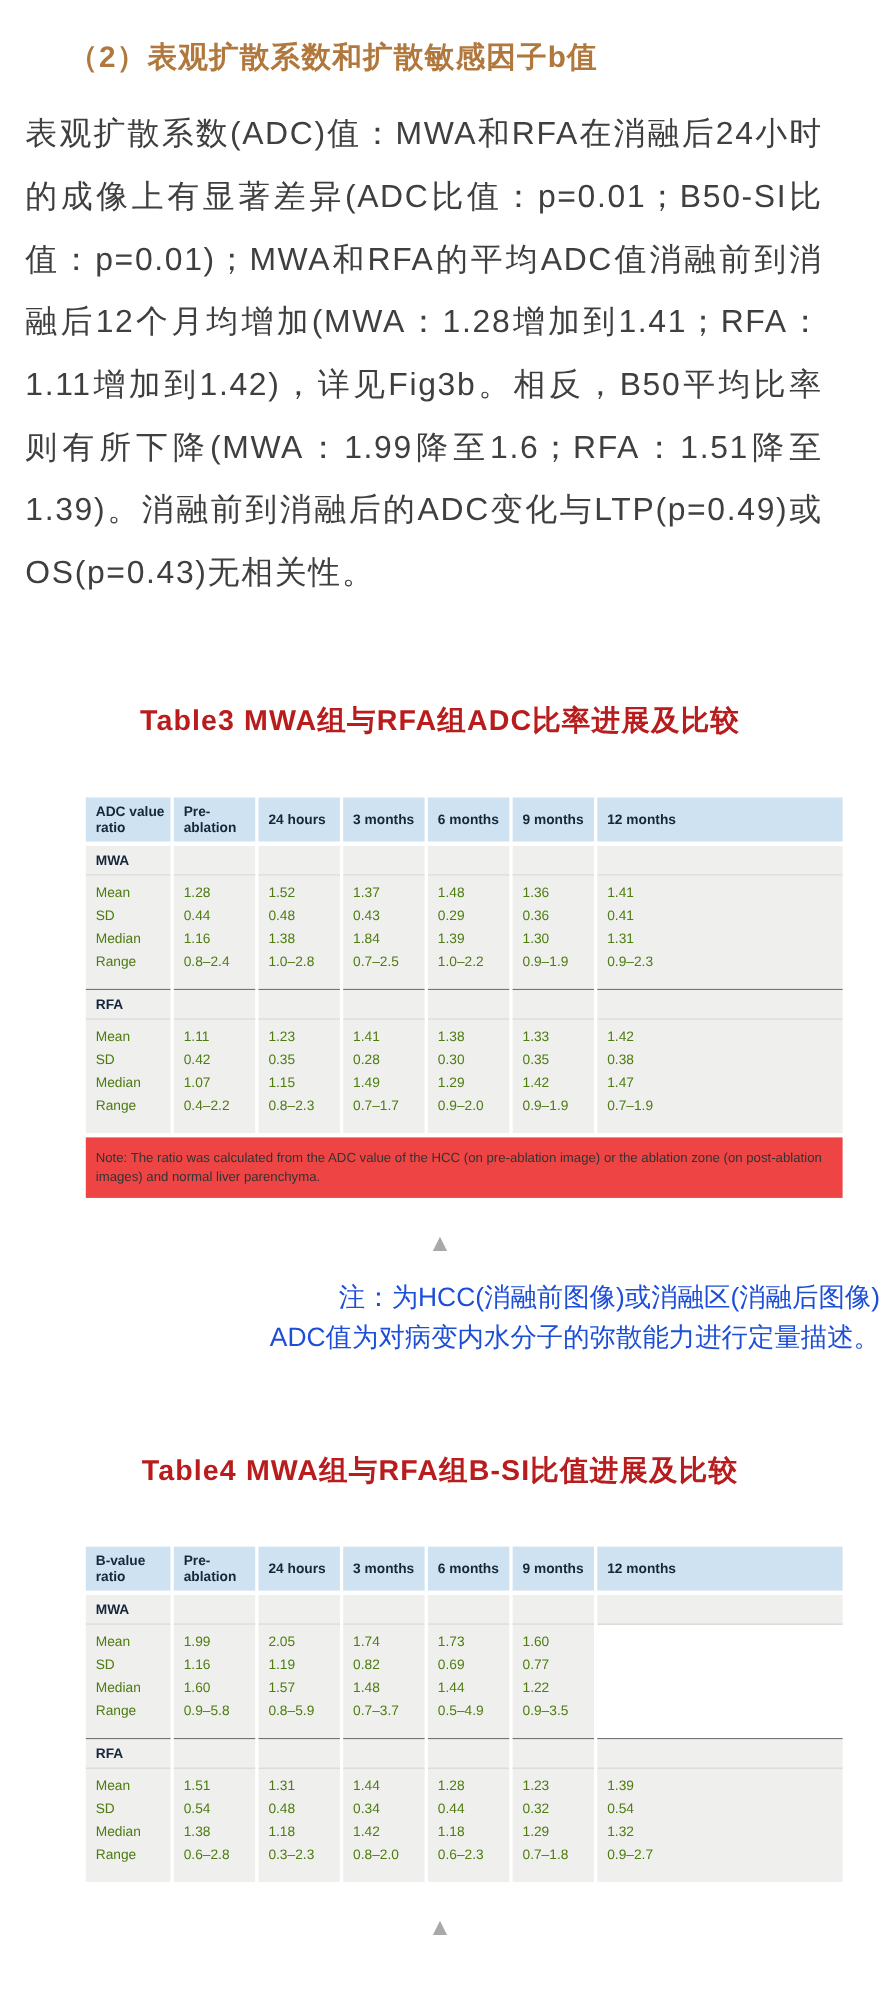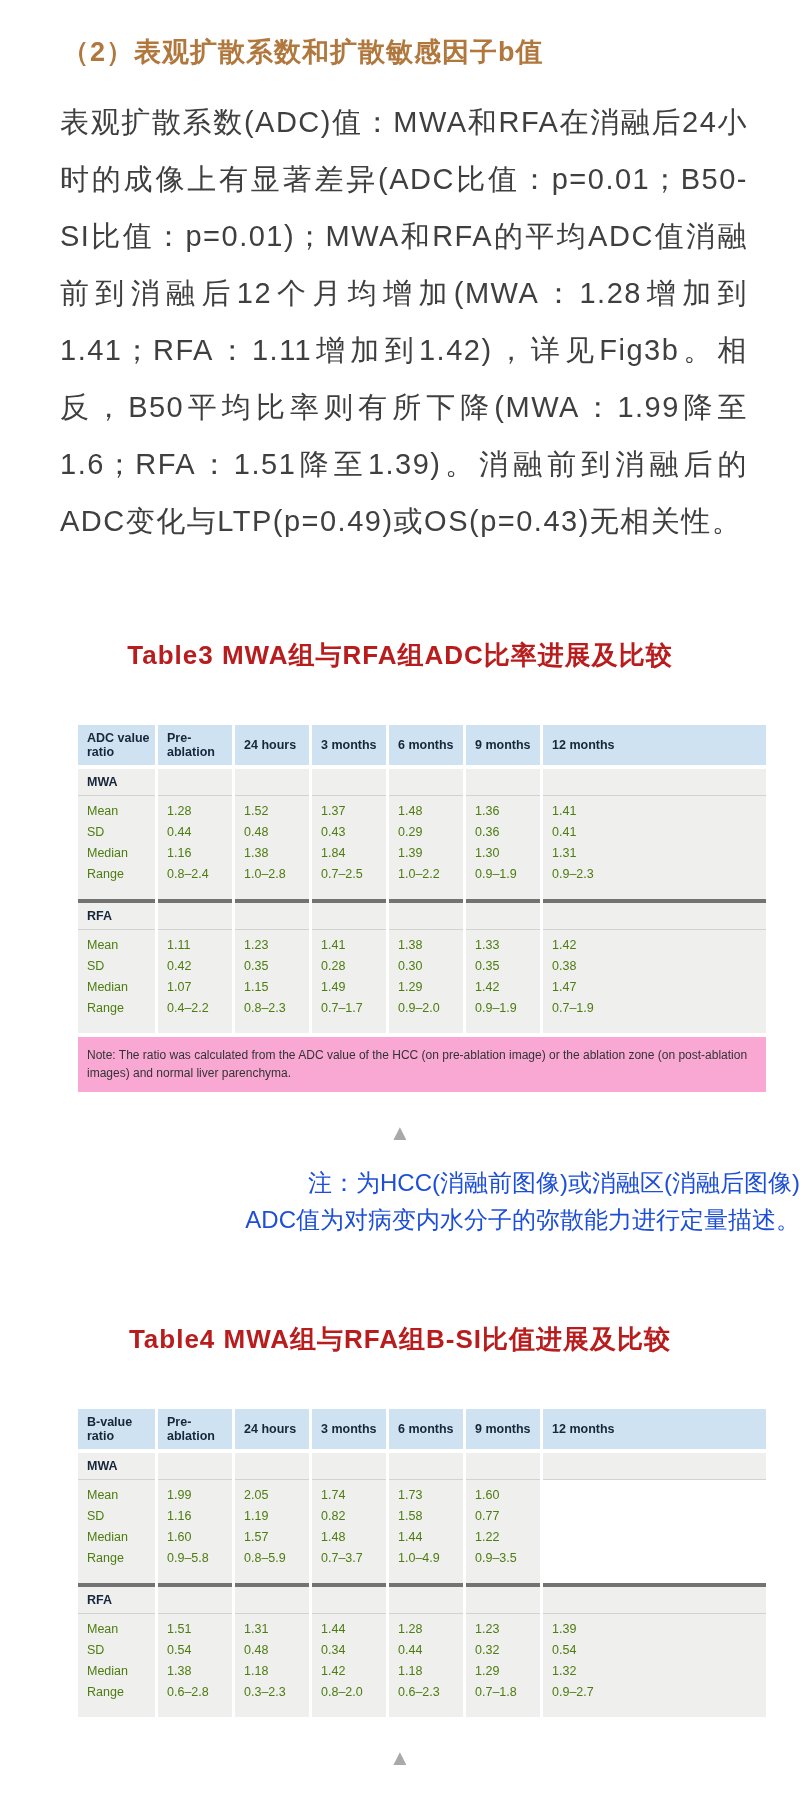--- a/index.html
+++ b/index.html
@@ -17,7 +17,7 @@
     color:#b1783e;
   }
   .body-paragraph{
-    margin:24px 52px 0 60px;
+    margin:24px 52px 0 23px;
     font-size:29px;
     line-height:57px;
     letter-spacing:1.5px;

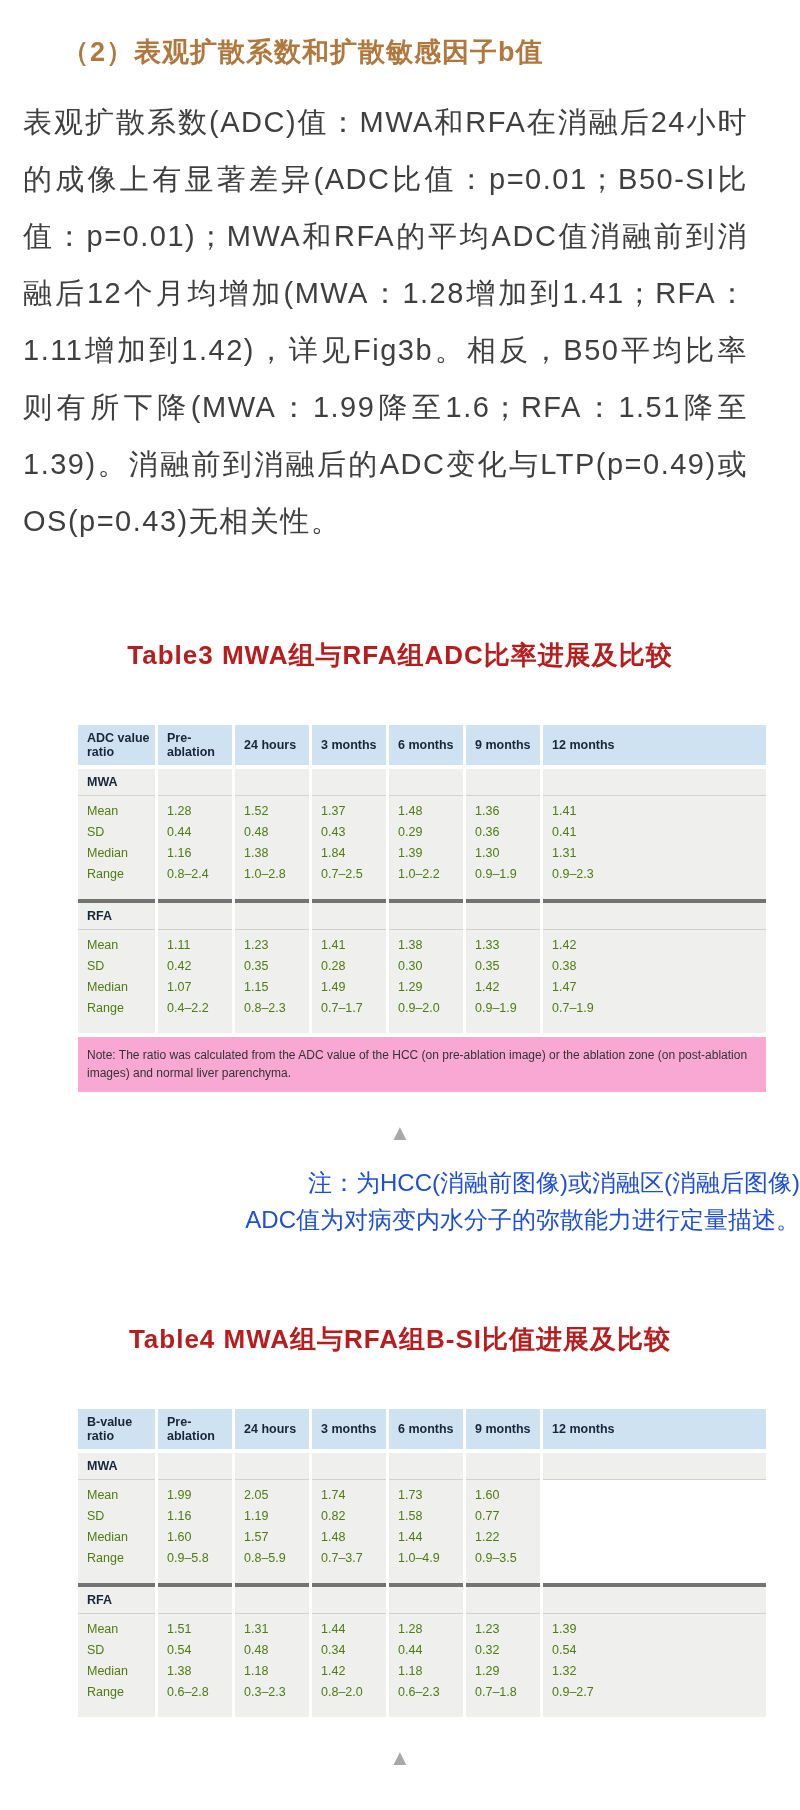--- a/index.html
+++ b/index.html
@@ -61,7 +61,7 @@
     padding-bottom:6px;
     border-bottom:1px solid #d2d2d1;
   }
-  .band.notfirst .bandcell{border-top:4px solid #737373;}
+  .band.notfirst .bandcell{border-top:1px solid #737373;}
   .datacell{
     padding-top:5px;
     padding-bottom:14px;

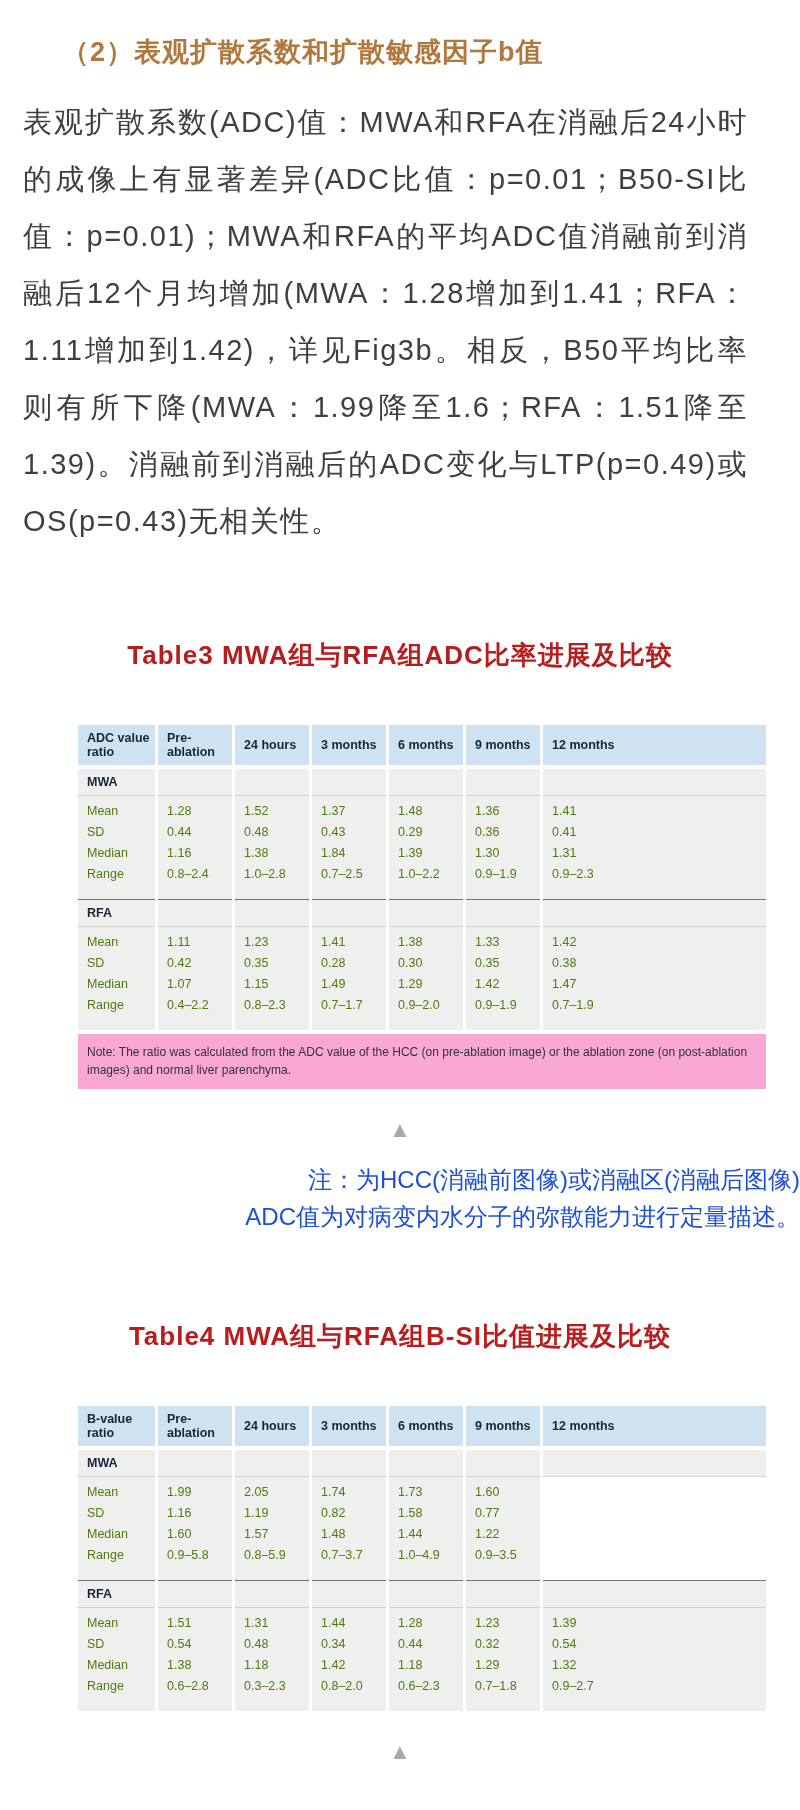--- a/index.html
+++ b/index.html
@@ -70,7 +70,7 @@
   .dline{line-height:21px;white-space:nowrap;}
   .table-note{
     margin-top:4px;
-    background:#f9a8d4;
+    background:#ef4444;
     padding:9px 12px 10px 9px;
     font-size:12px;
     line-height:18px;

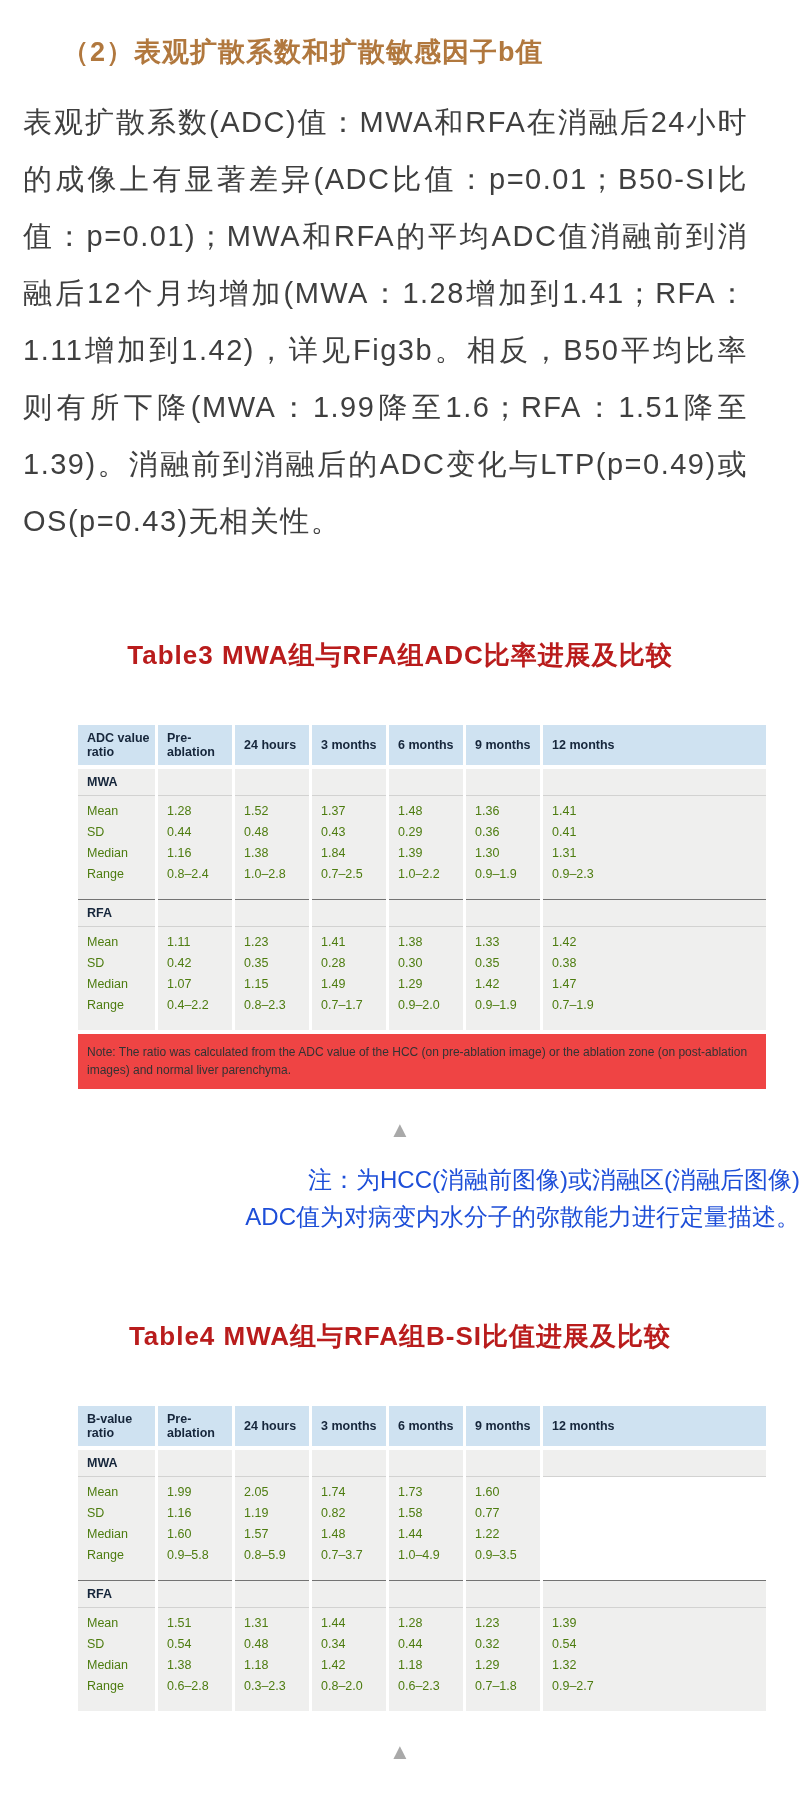--- a/index.html
+++ b/index.html
@@ -276,7 +276,7 @@
       </div>
       <div class="cell datacell">
         <div class="dline">1.73</div>
-        <div class="dline">1.58</div>
+        <div class="dline">0.69</div>
         <div class="dline">1.44</div>
         <div class="dline">1.0–4.9</div>
       </div>

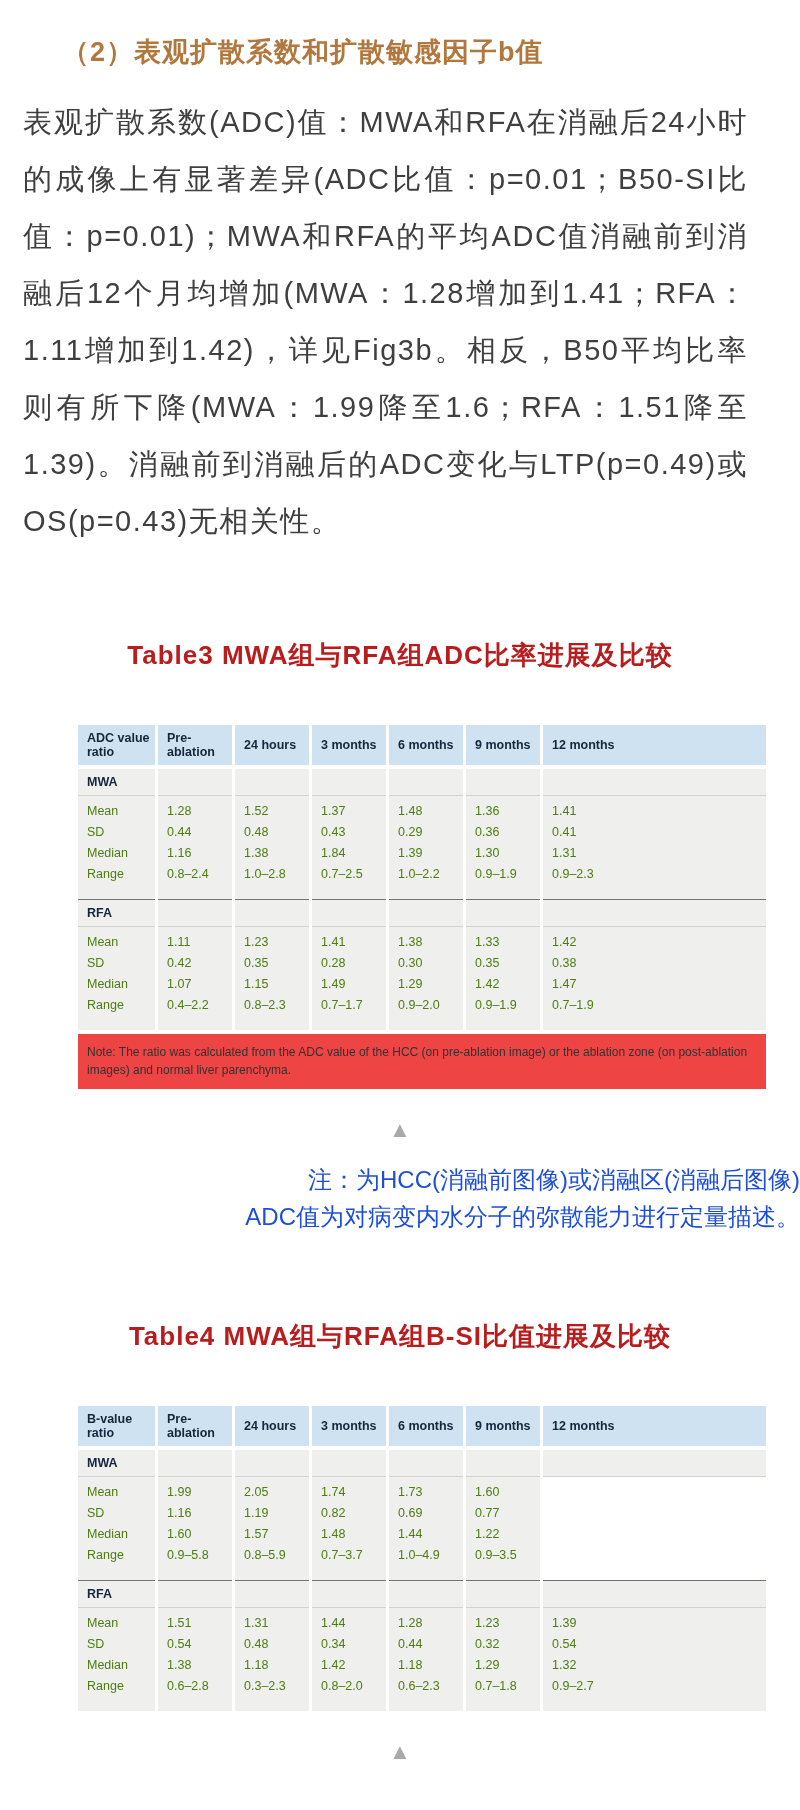--- a/index.html
+++ b/index.html
@@ -278,7 +278,7 @@
         <div class="dline">1.73</div>
         <div class="dline">0.69</div>
         <div class="dline">1.44</div>
-        <div class="dline">1.0–4.9</div>
+        <div class="dline">0.5–4.9</div>
       </div>
       <div class="cell datacell">
         <div class="dline">1.60</div>

